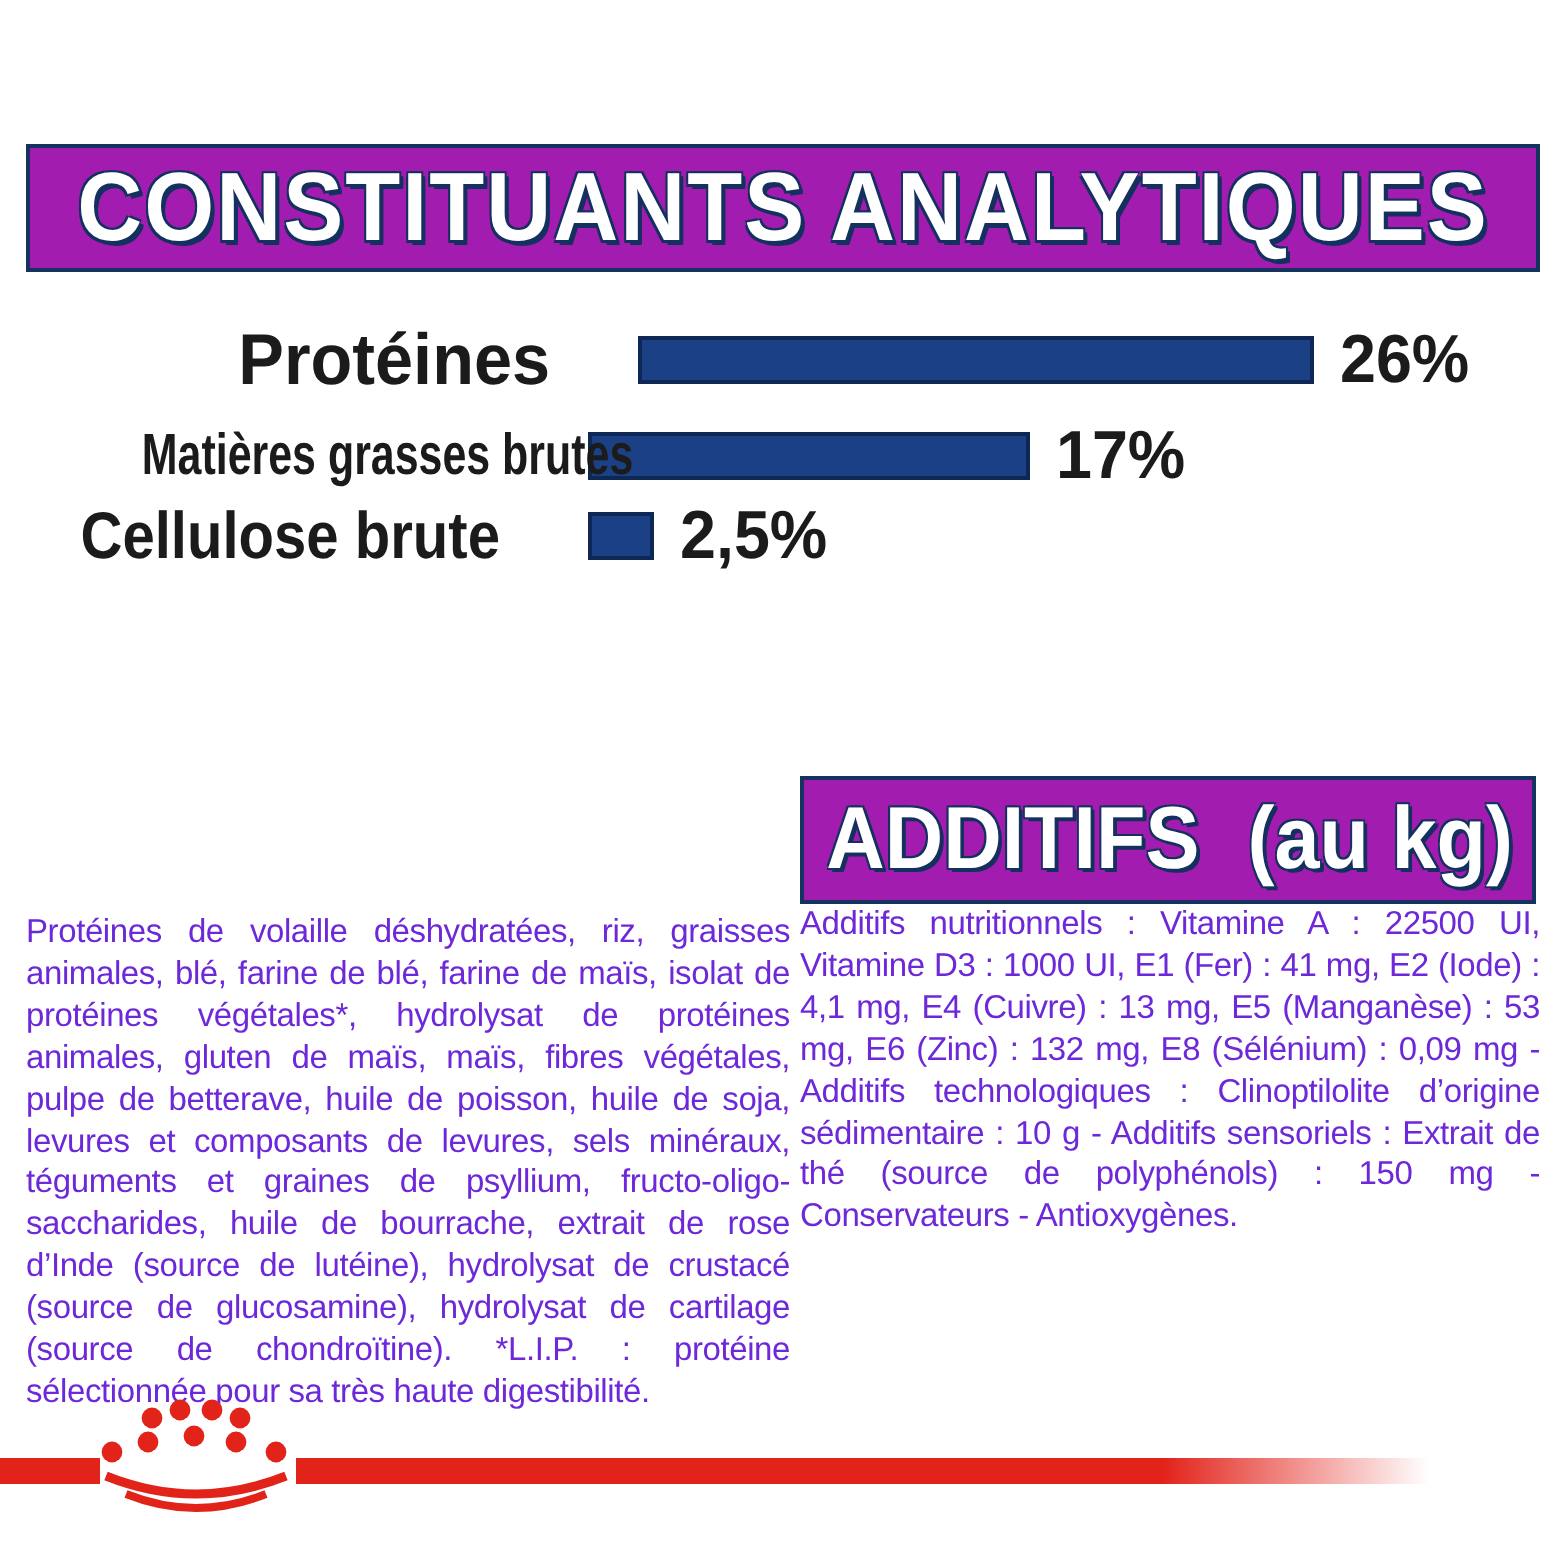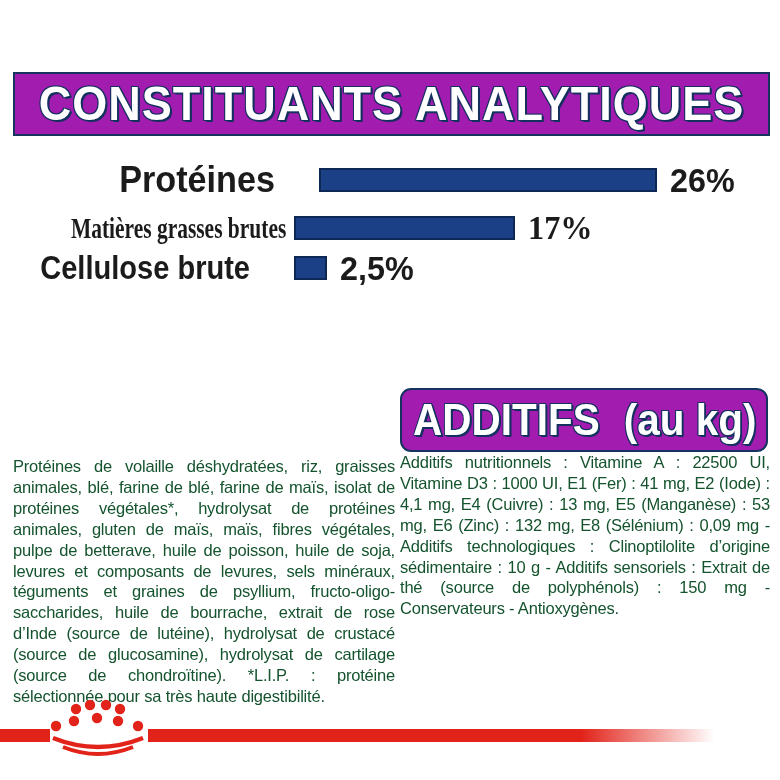--- a/index.html
+++ b/index.html
@@ -58,7 +58,7 @@
         <div class="chart-bar" style="width: 334px; background: rgb(28, 64, 133); border-color: rgb(13, 40, 85);"></div>
         <span class="chart-value">26%</span>
       </div>
-      <div class="chart-row row-1" style="top: 204px; font-family: Liberation Serif, serif;">
+      <div class="chart-row row-1" style="top: 204px;">
         <span class="chart-label">Matières grasses brutes</span>
         <div class="chart-bar" style="width: 217px; background: rgb(28, 64, 133); border-color: rgb(13, 40, 85);"></div>
         <span class="chart-value">17%</span>

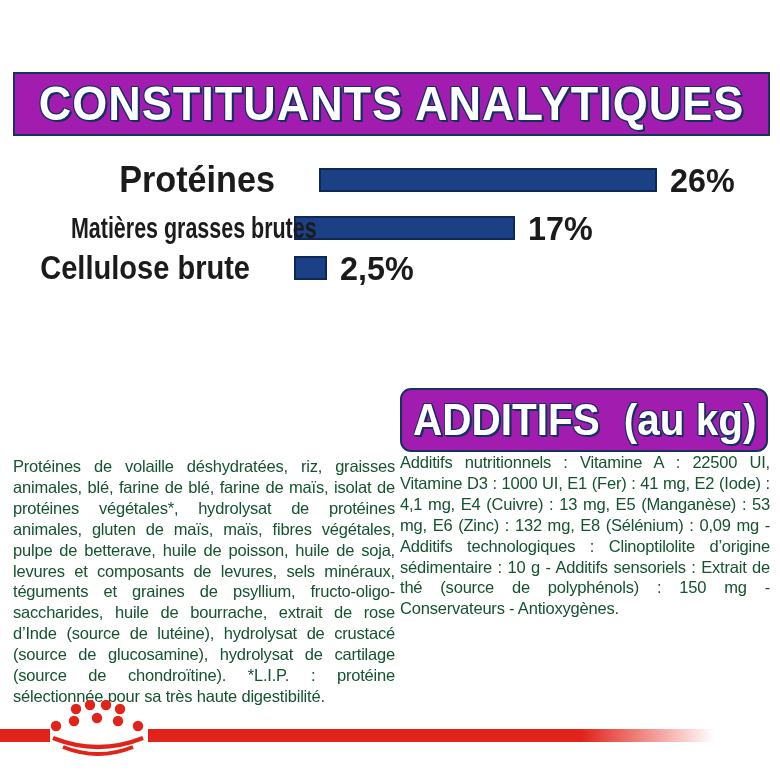--- a/index.html
+++ b/index.html
@@ -15,7 +15,7 @@
   #main-banner .banner-text{font-size:45px;letter-spacing:1px;transform:scaleY(1.08);}
   #composition-banner{left:13px;top:390px;width:372px;height:62px;}
   #composition-banner .banner-text{font-size:38px;transform:scaleX(0.92);}
-  #additives-banner{left:400px;top:388px;width:368px;height:64px;border-radius:11px;}
+  #additives-banner{left:400px;top:388px;width:368px;height:64px;}
   #additives-banner .banner-text{font-size:44px;transform:scaleX(0.92);}
   .unit-label{font-size:25px;margin-left:10px;font-weight:bold;}
 

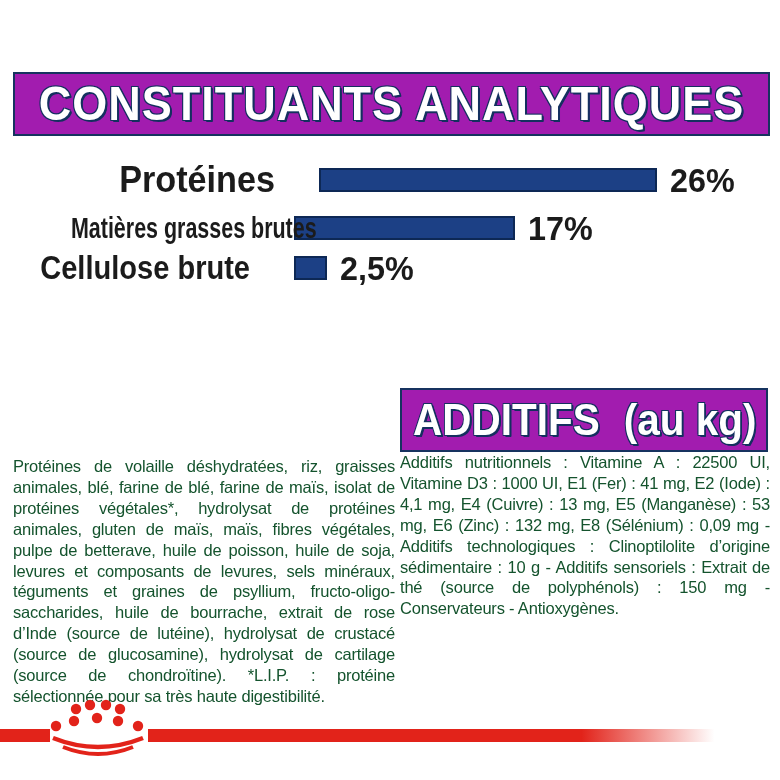--- a/index.html
+++ b/index.html
@@ -31,7 +31,7 @@
                transform:scaleX(0.95);transform-origin:left center;white-space:nowrap;}
 
   
-  .body-text{position:absolute;text-align:justify;color:#14532d;
+  .body-text{position:absolute;text-align:justify;color:#6d28d9;
              font-size:16.5px;line-height:20.9px;letter-spacing:-0.2px;}
   #composition-body{left:13px;top:456px;width:382px;}
   #additives-body{left:400px;top:452px;width:370px;}

